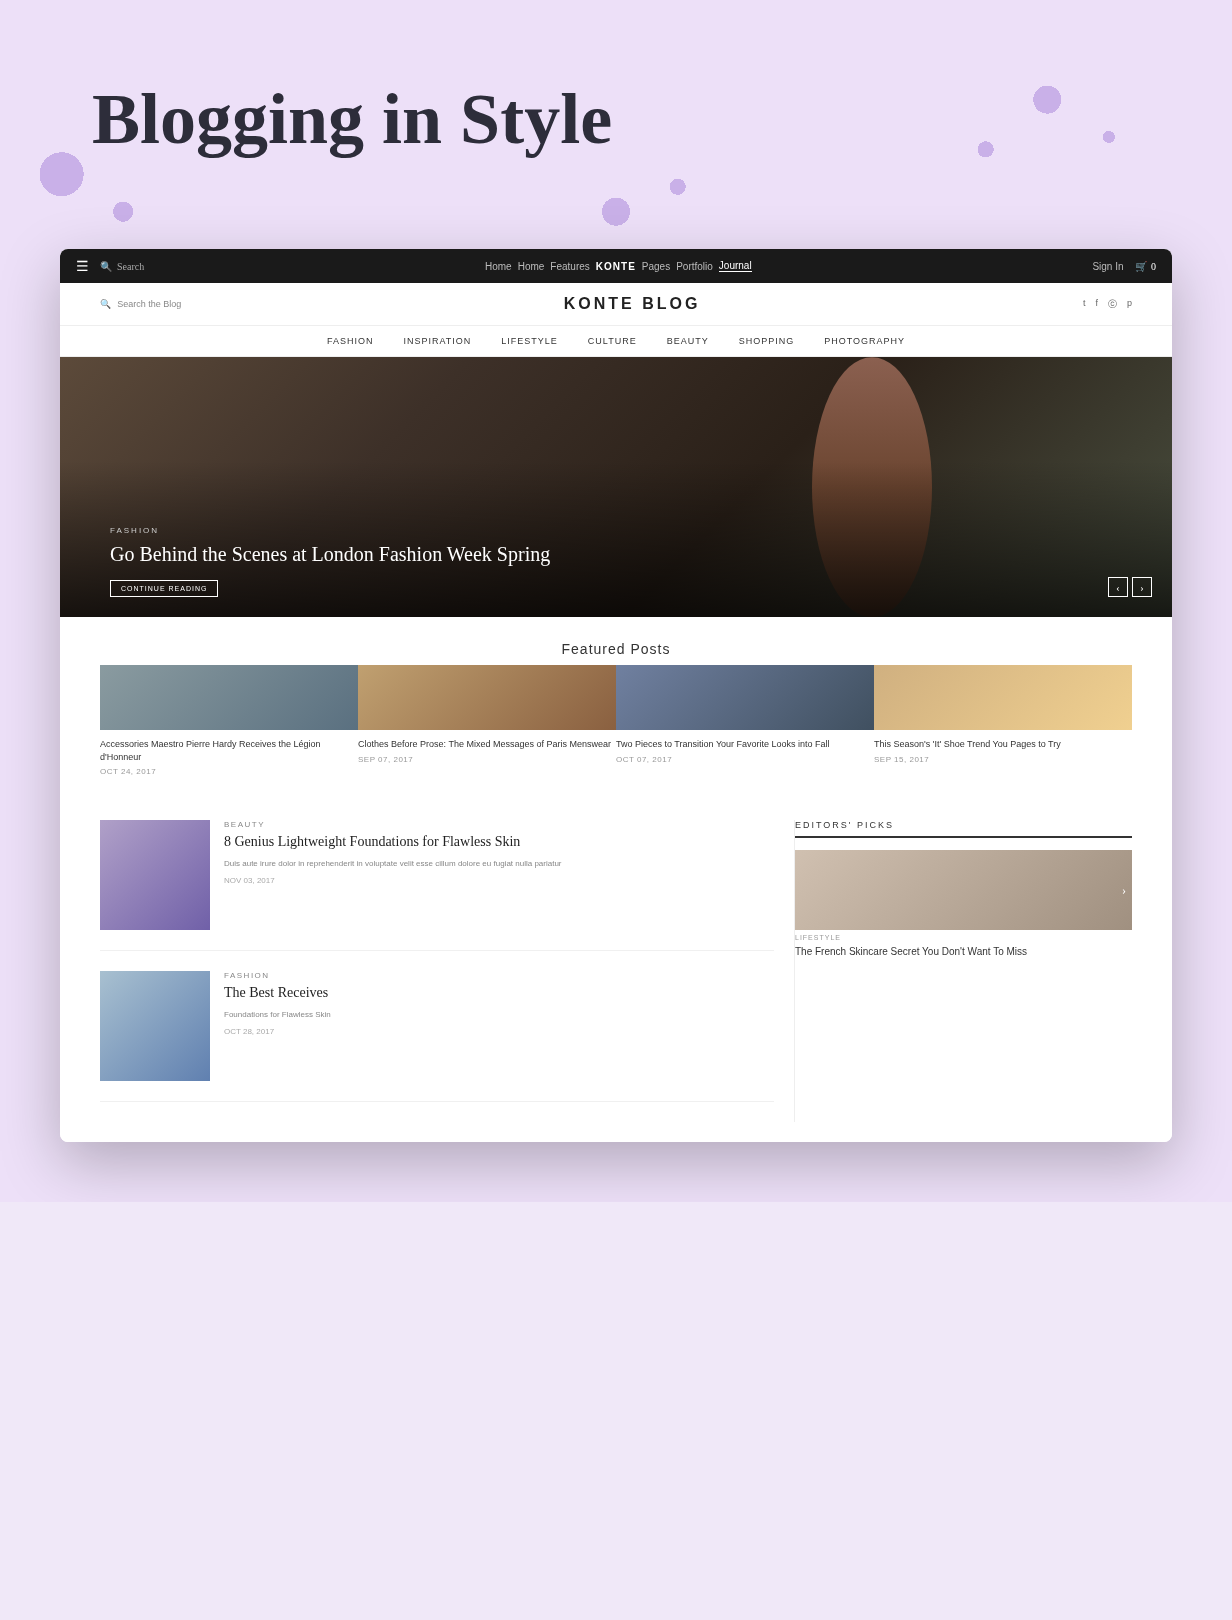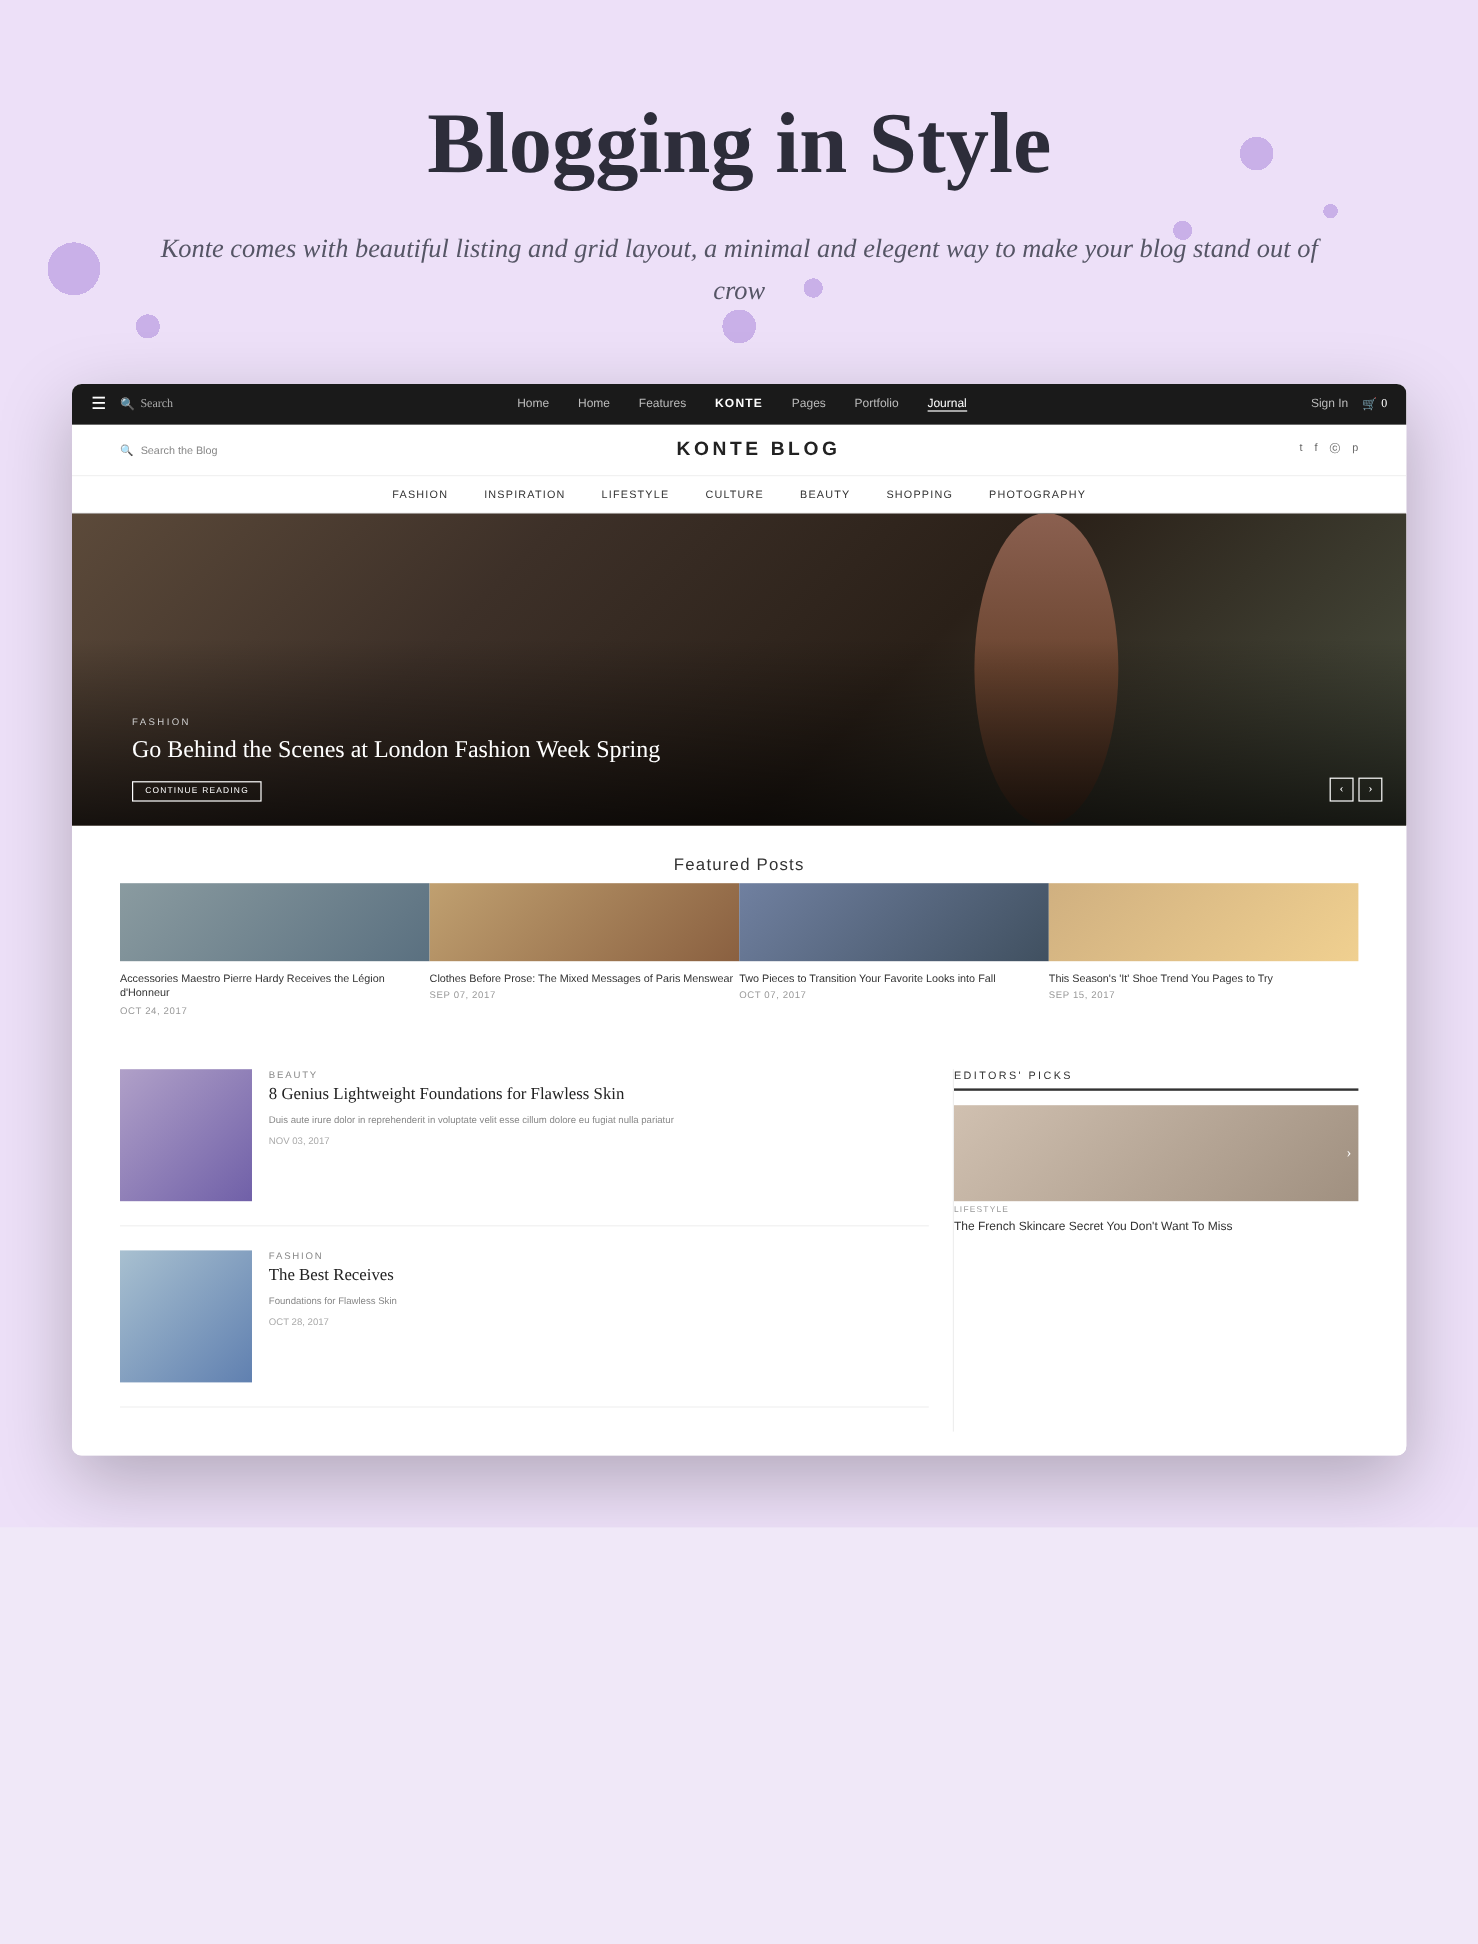--- a/index.html
+++ b/index.html
@@ -15,8 +15,7 @@
                         radial-gradient(circle at 10% 85%, #c9b0e8 10px, transparent 10px),
                         radial-gradient(circle at 50% 85%, #c9b0e8 14px, transparent 14px),
                         radial-gradient(circle at 55% 75%, #c9b0e8 8px, transparent 8px);
-      text-align: center;
-      padding: 80px 116px 60px;
+      padding: 80px 92px 60px;
     }
     .hero-title {
       font-size: 72px;

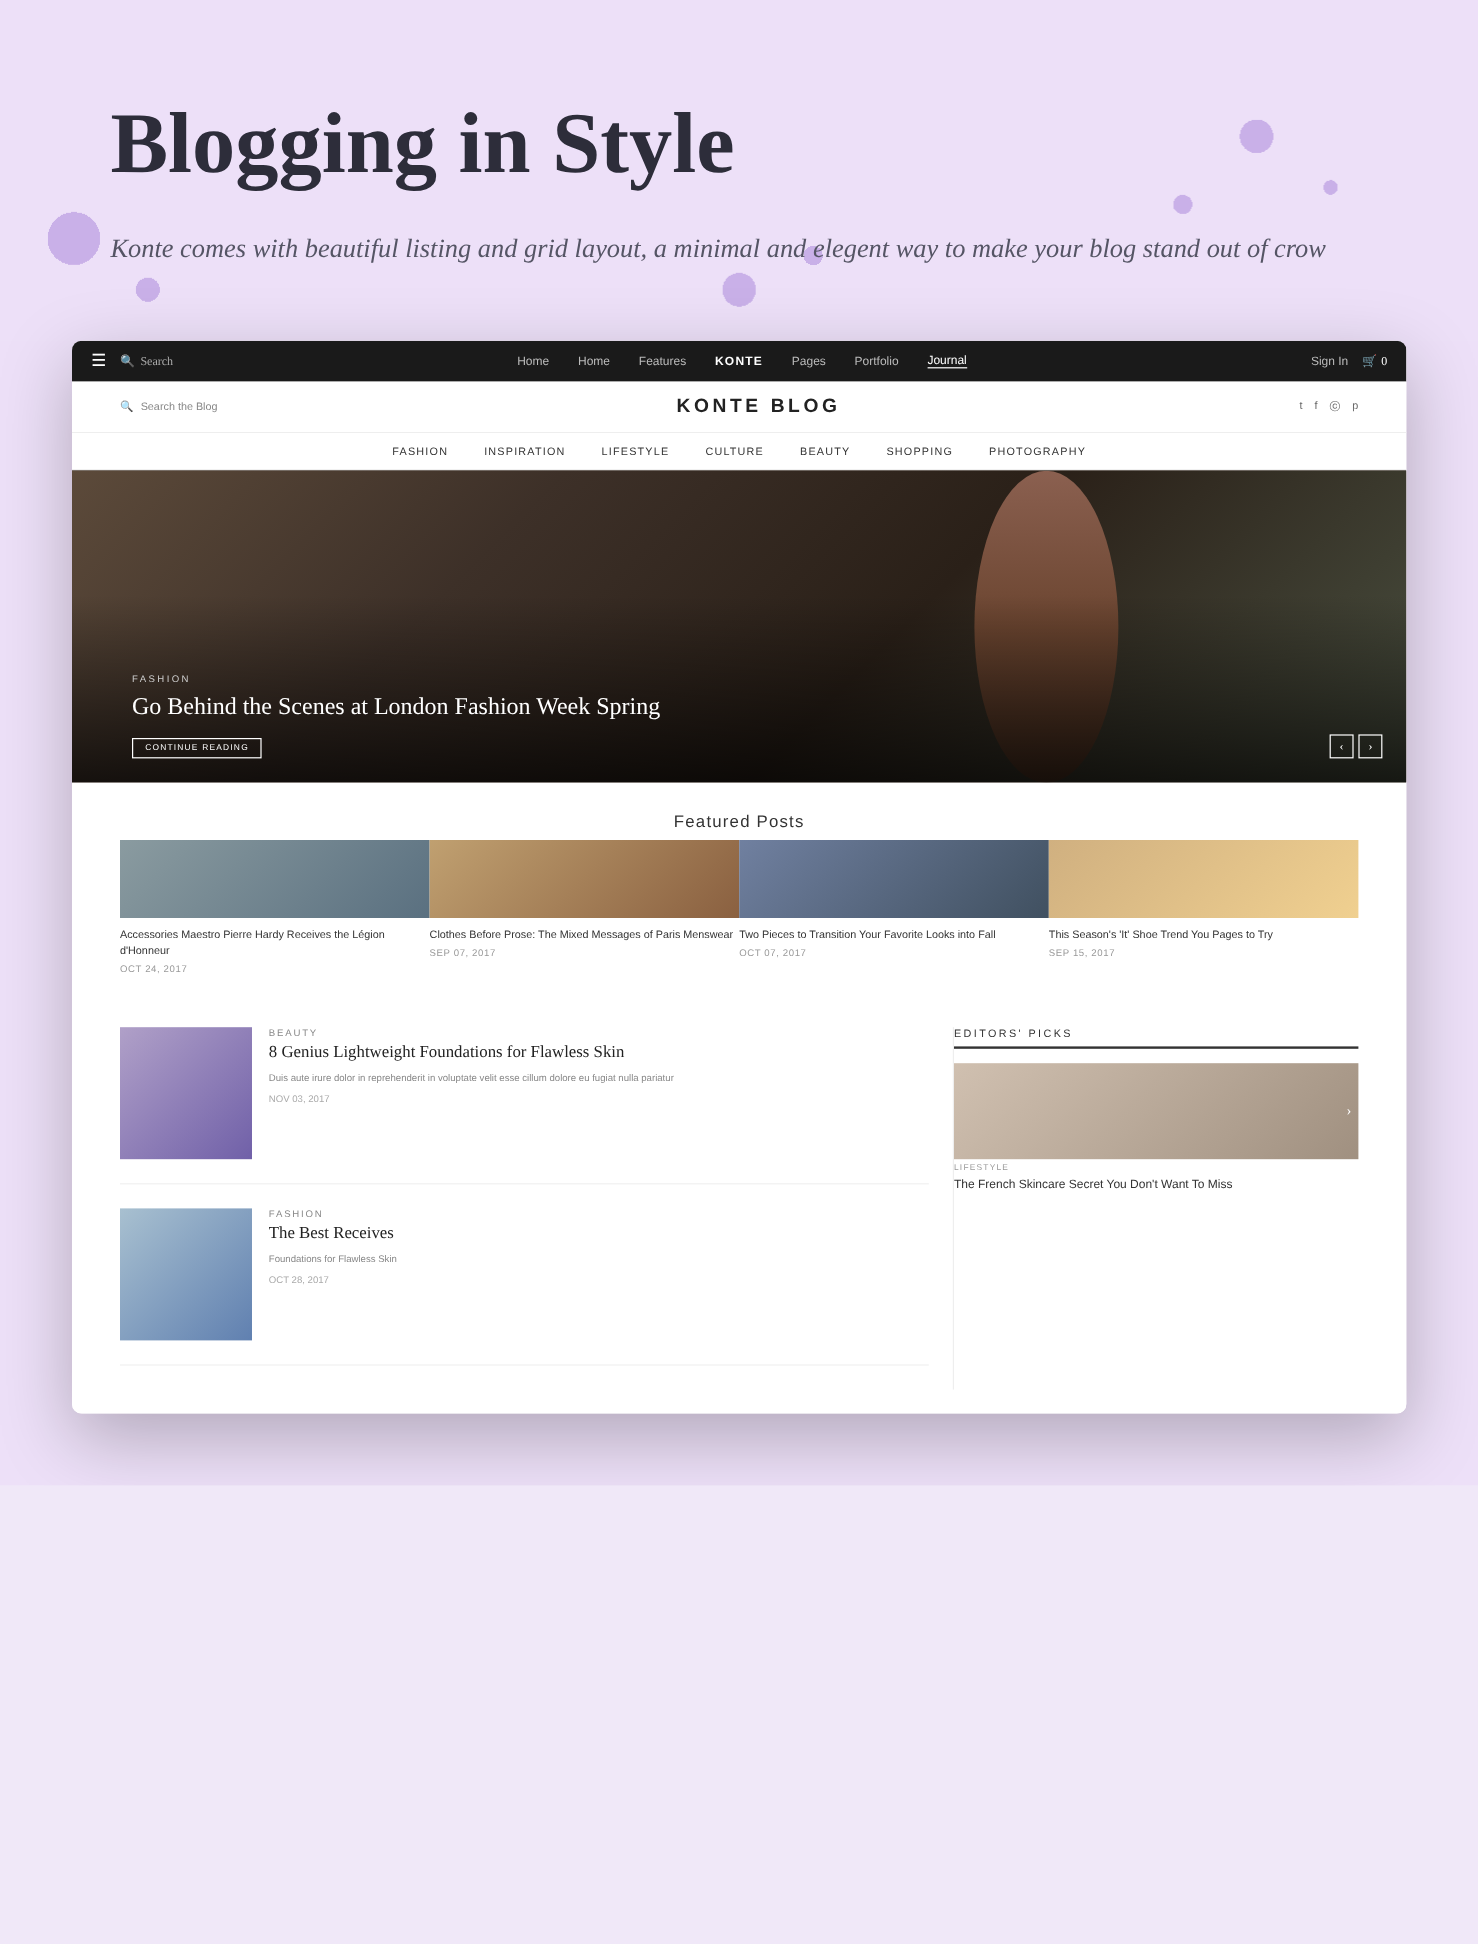--- a/index.html
+++ b/index.html
@@ -385,7 +385,6 @@
 
 <div class="hero-section">
   <h1 class="hero-title">Blogging in Style</h1>
-  <p class="hero-subtitle">Konte comes with beautiful listing and grid layout, a minimal and elegent way to make your blog stand out of crow</p>
 </div>
 
 <div class="browser-wrapper">

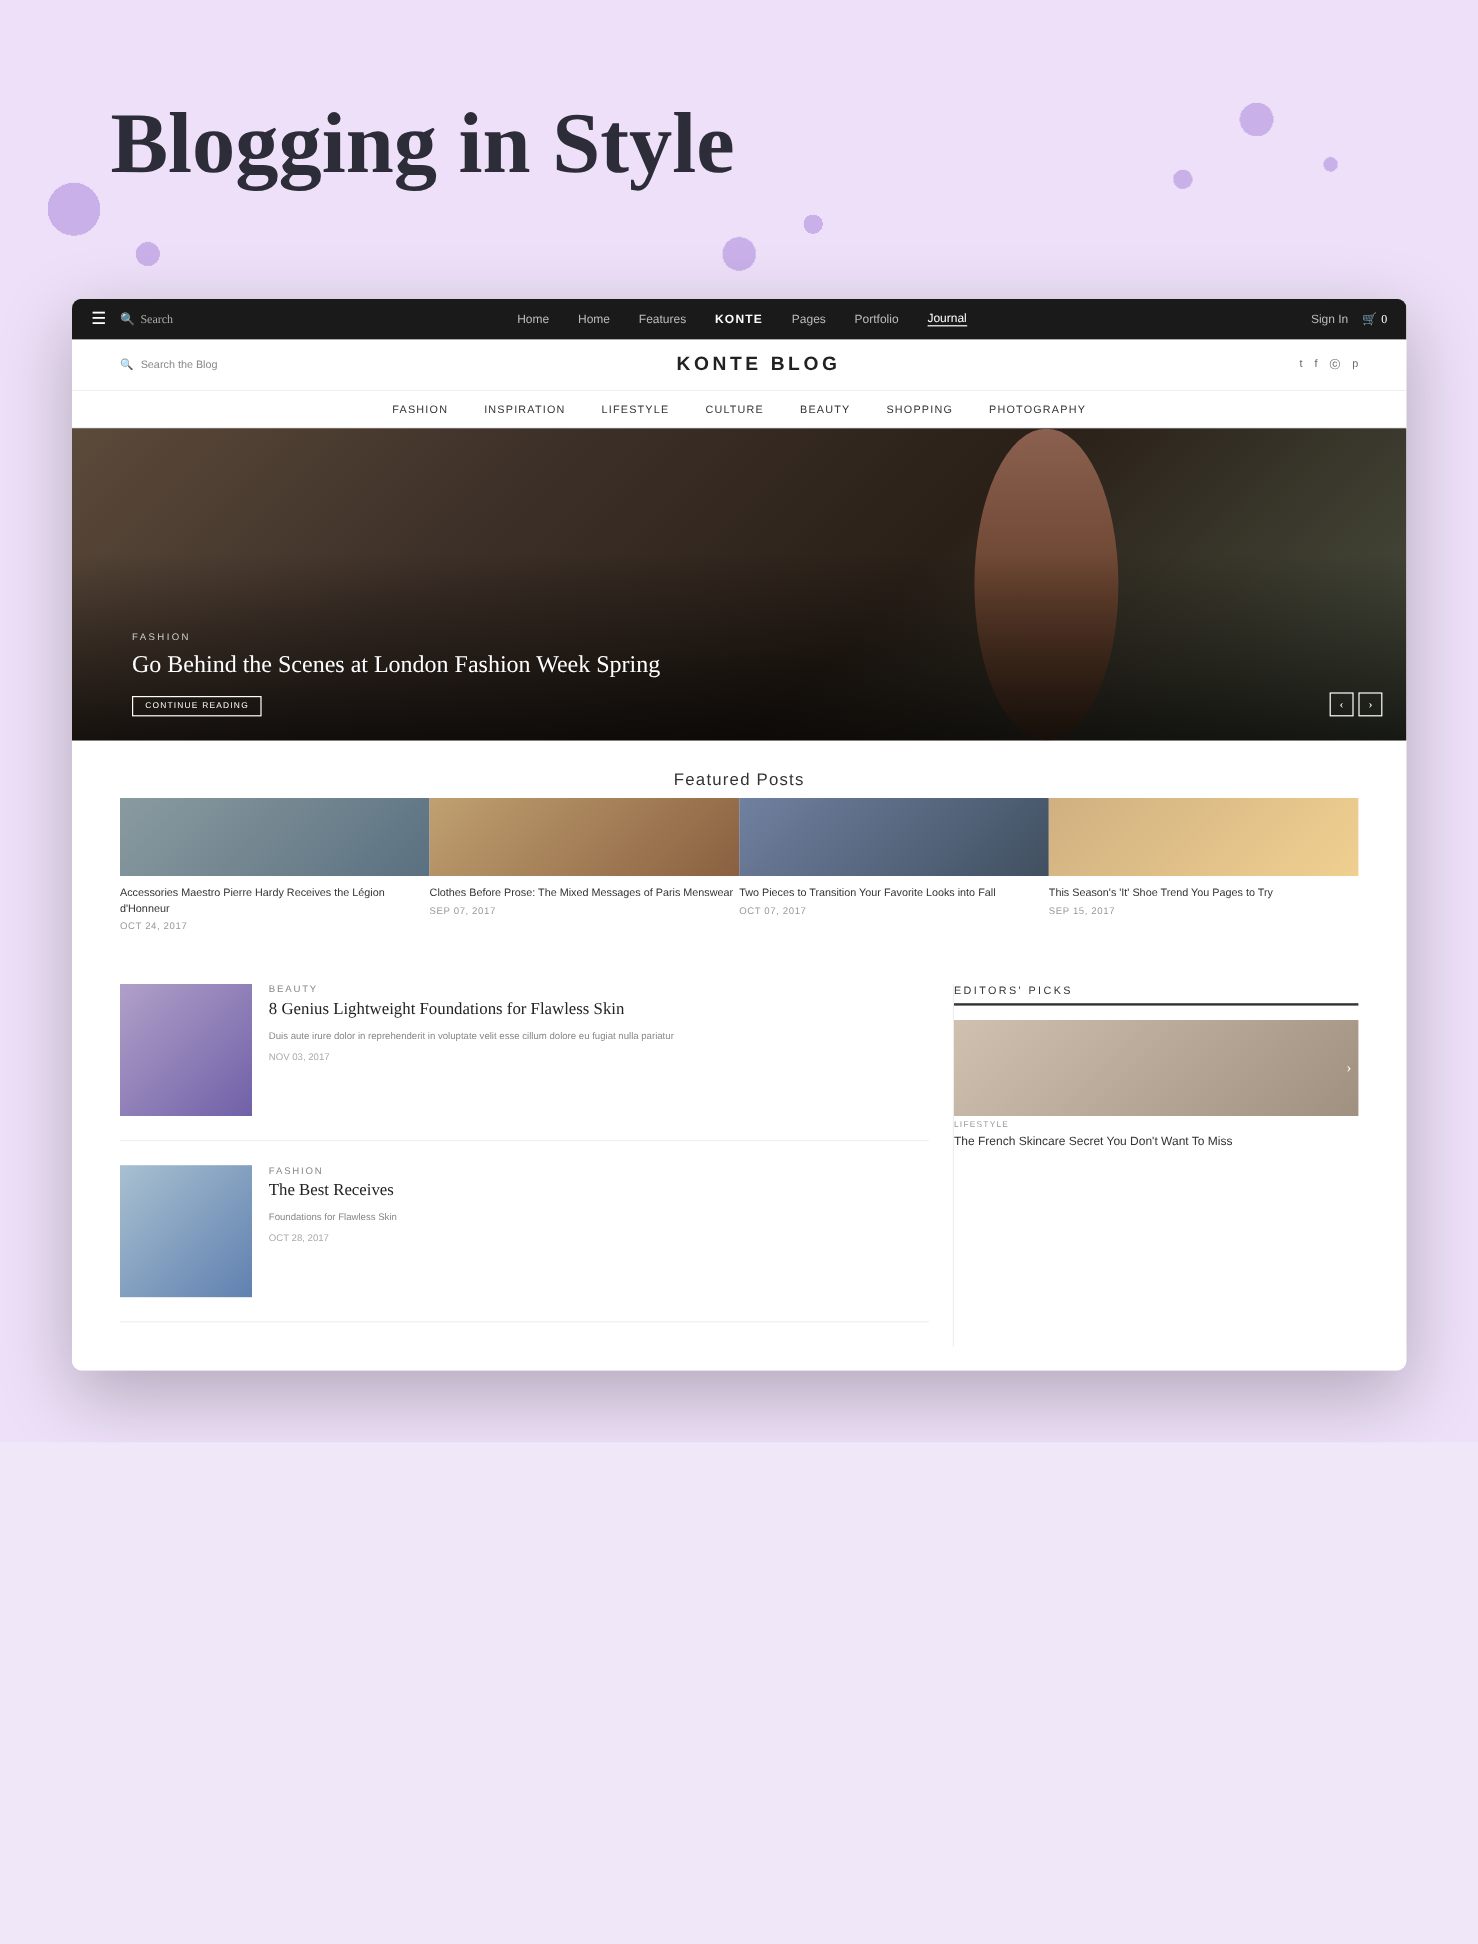--- a/index.html
+++ b/index.html
@@ -70,7 +70,7 @@
     }
     .nav-links {
       display: flex;
-      gap: 24px;
+      gap: 6px;
       align-items: center;
     }
     .nav-link {

